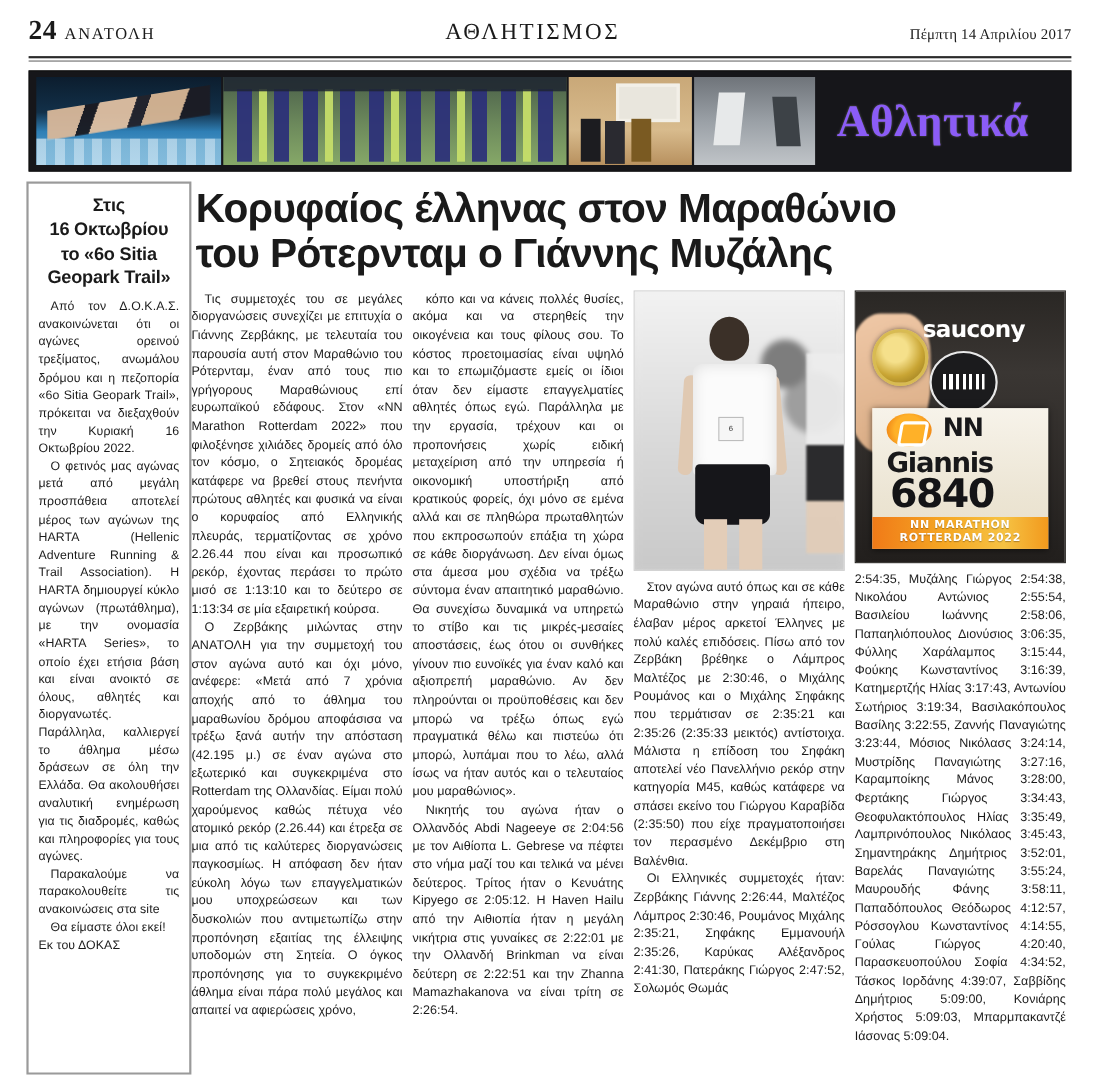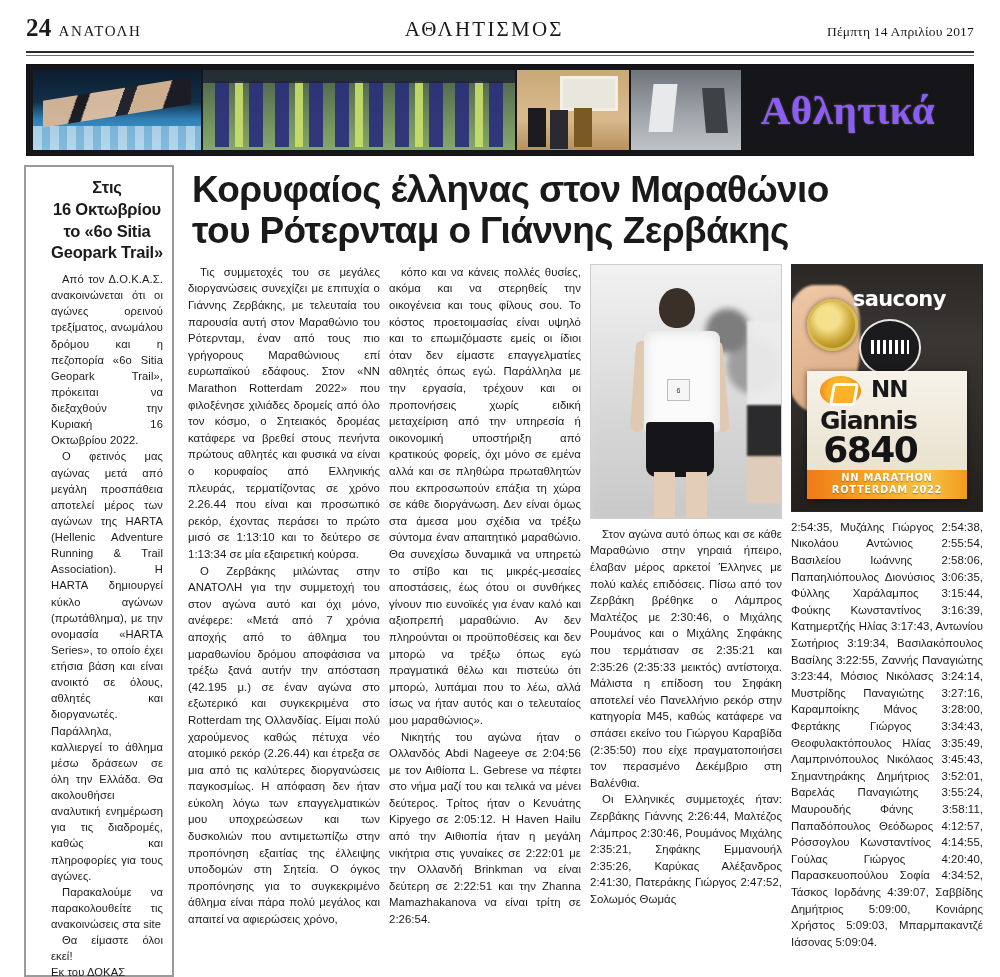--- a/index.html
+++ b/index.html
@@ -89,8 +89,8 @@
   .sidebar {
     flex: 0 0 150px;
     border: 2px solid #9a9a9a;
-    padding: 8px 9px 6px 25px;
-    margin-right: 14px;
+    padding: 8px 9px 6px 9px;
+    margin-right: 0;
     background: #fff;
   }
   .sb-title {

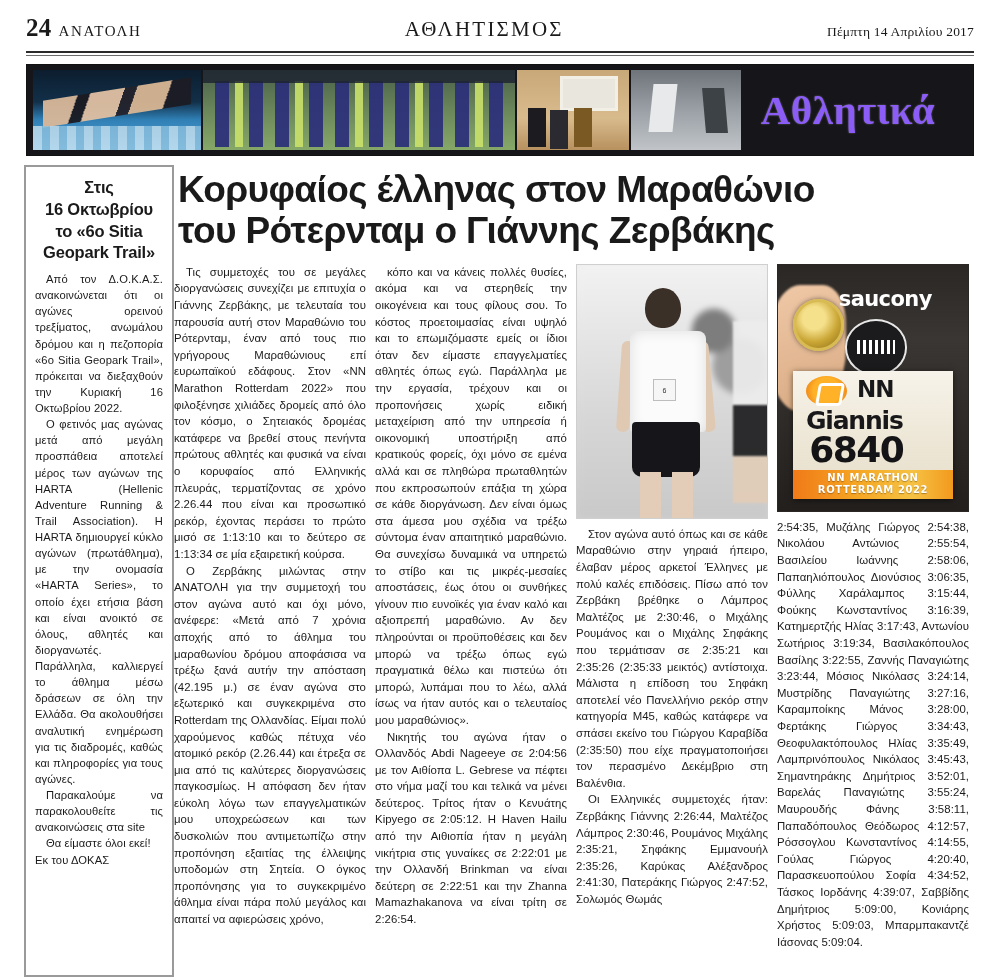--- a/index.html
+++ b/index.html
@@ -313,7 +313,7 @@
 
       <h1 class="headline">
         <span>Κορυφαίος έλληνας στον Μαραθώνιο</span>
-        <span>του Ρότερνταμ ο Γιάννης Ζερβάκης</span>
+        <span>του Ρότερνταμ ο Γιάννης Μυζάλης</span>
       </h1>
 
       <div class="cols">

